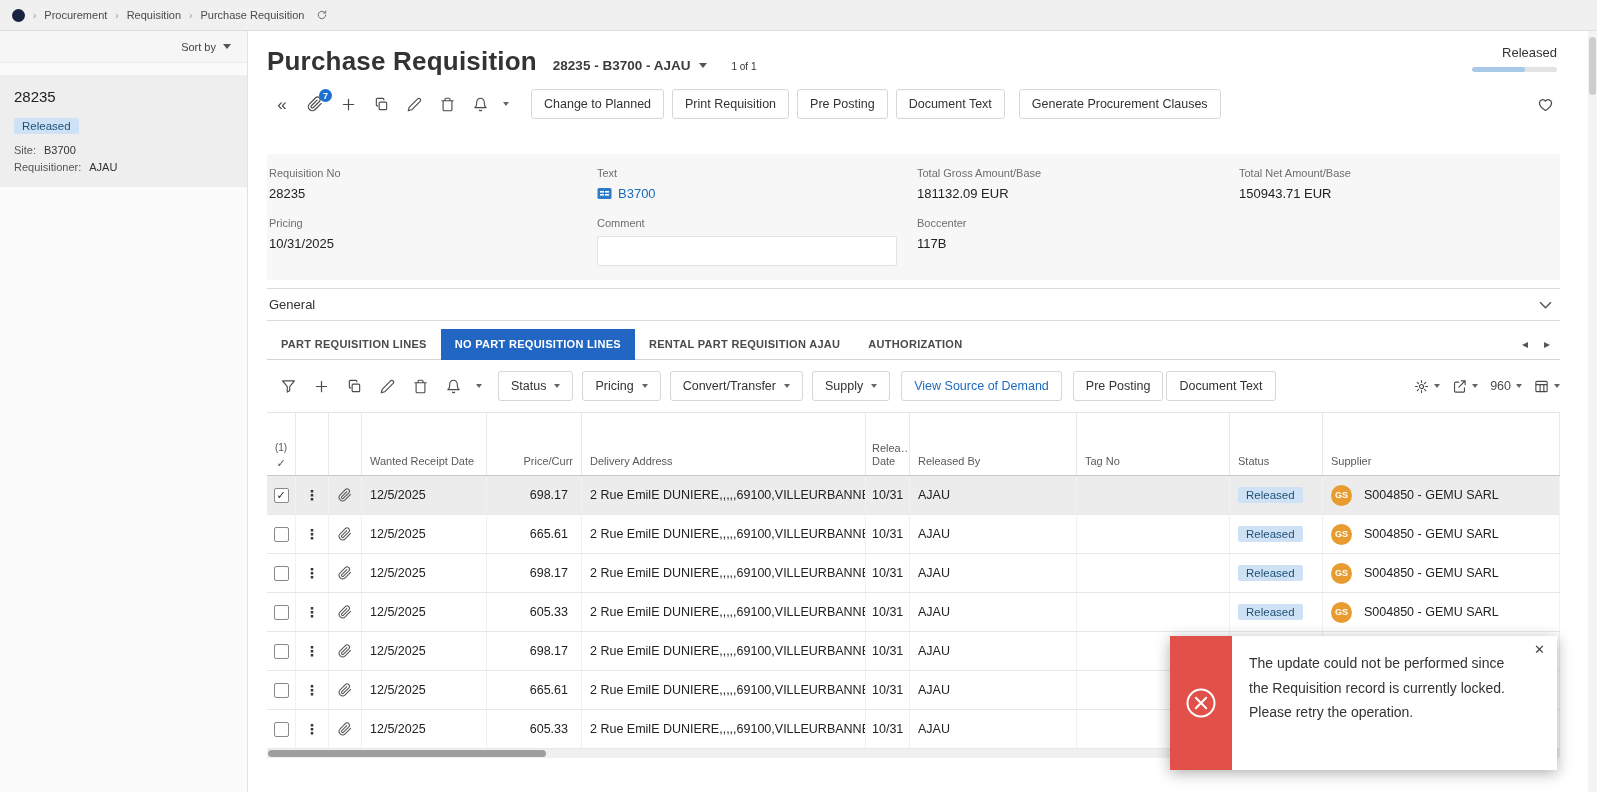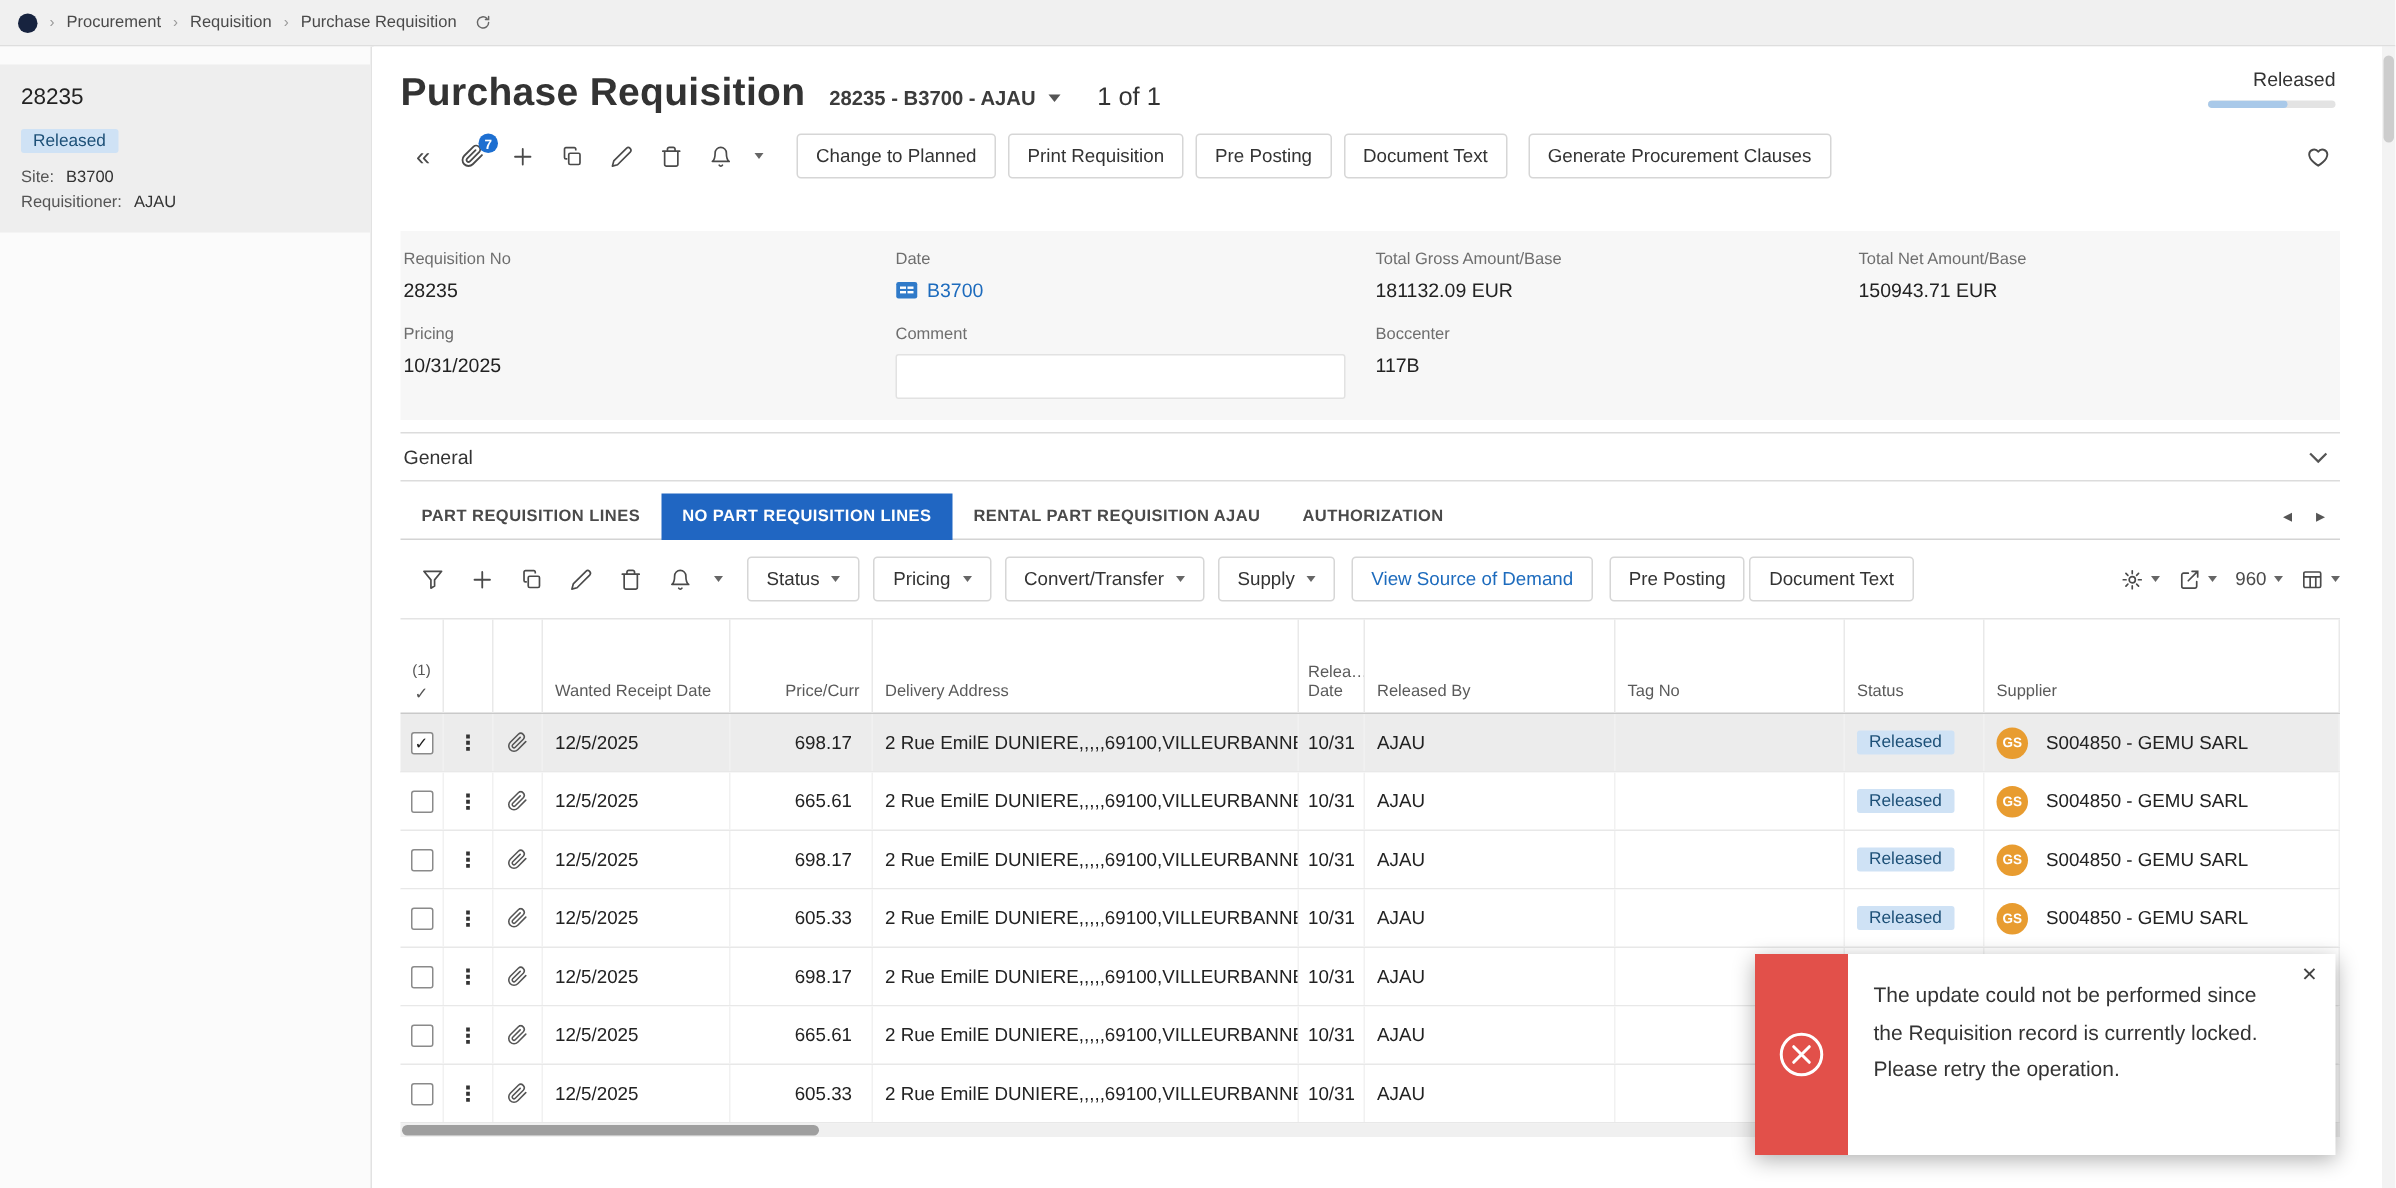--- a/index.html
+++ b/index.html
@@ -157,6 +157,10 @@
 </div>
 
 <aside class="sidebar">
+  <div class="sortbar">
+    <span>Sort by</span>
+    <span class="caret"></span>
+  </div>
   <div class="side-card">
     <div class="side-card-id">28235</div>
     <span class="status-badge">Released</span>

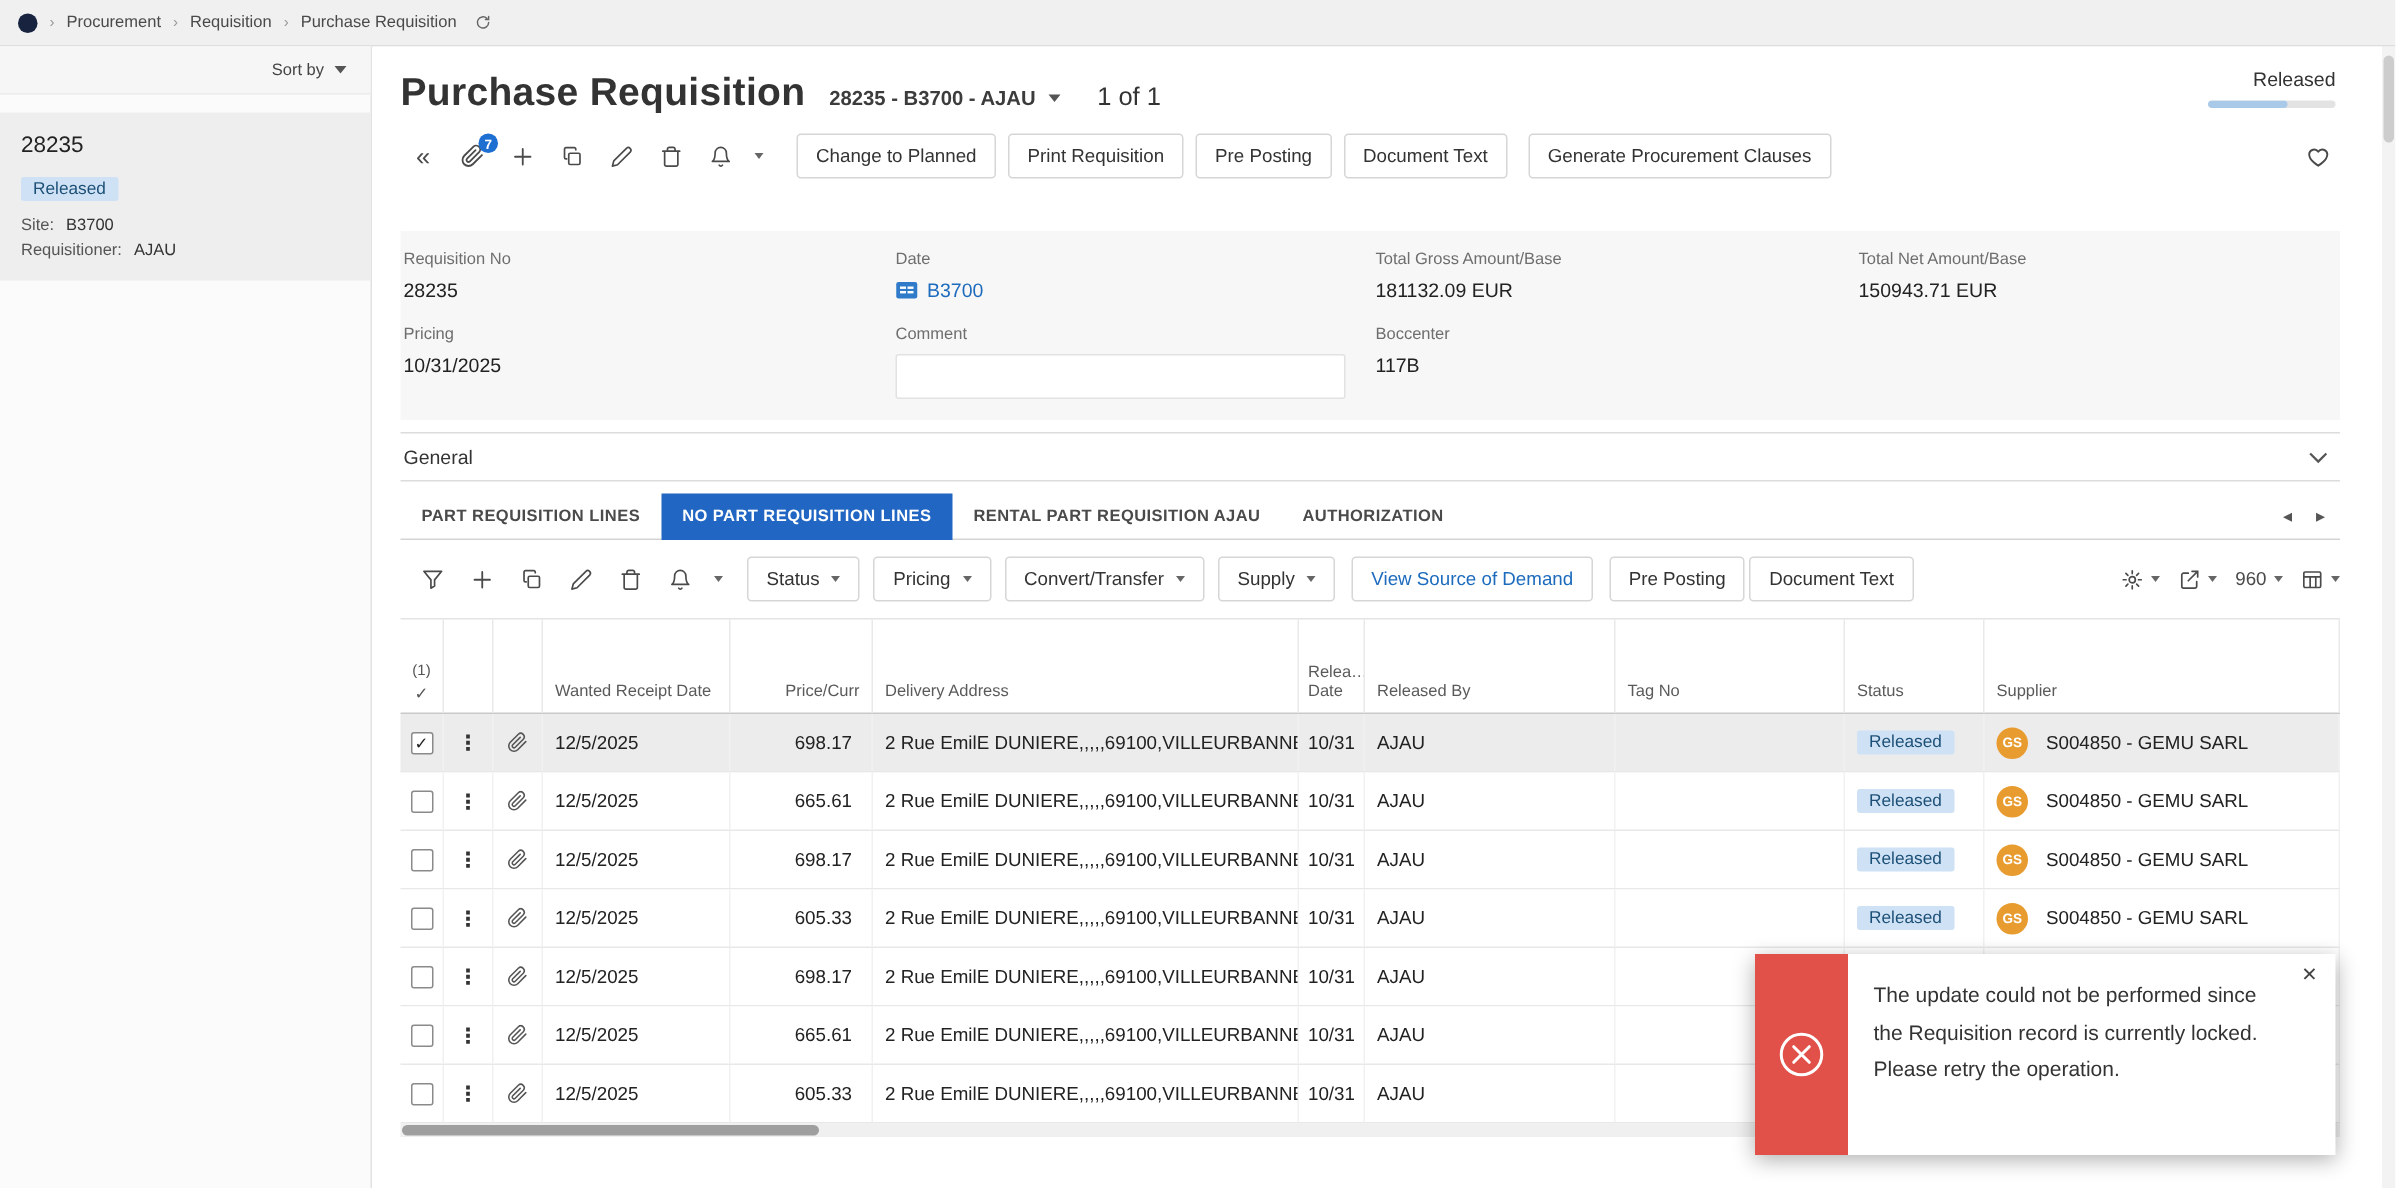--- a/index.html
+++ b/index.html
@@ -33,7 +33,7 @@
   .page-title { font-size:26px; font-weight:700; color:#333; letter-spacing:.2px; }
   .record-selector { font-size:13.5px; font-weight:700; color:#3c3c3c;
     display:inline-flex; align-items:center; gap:9px; }
-  .pagination { font-size:17px; color:#333; margin-left:8px; }
+  .pagination { font-size:10px; color:#333; margin-left:8px; }
   .caret { display:inline-block; width:0; height:0; border-left:4px solid transparent;
     border-right:4px solid transparent; border-top:5px solid #555; }
   .header-status { position:absolute; right:31px; top:14px; text-align:right;

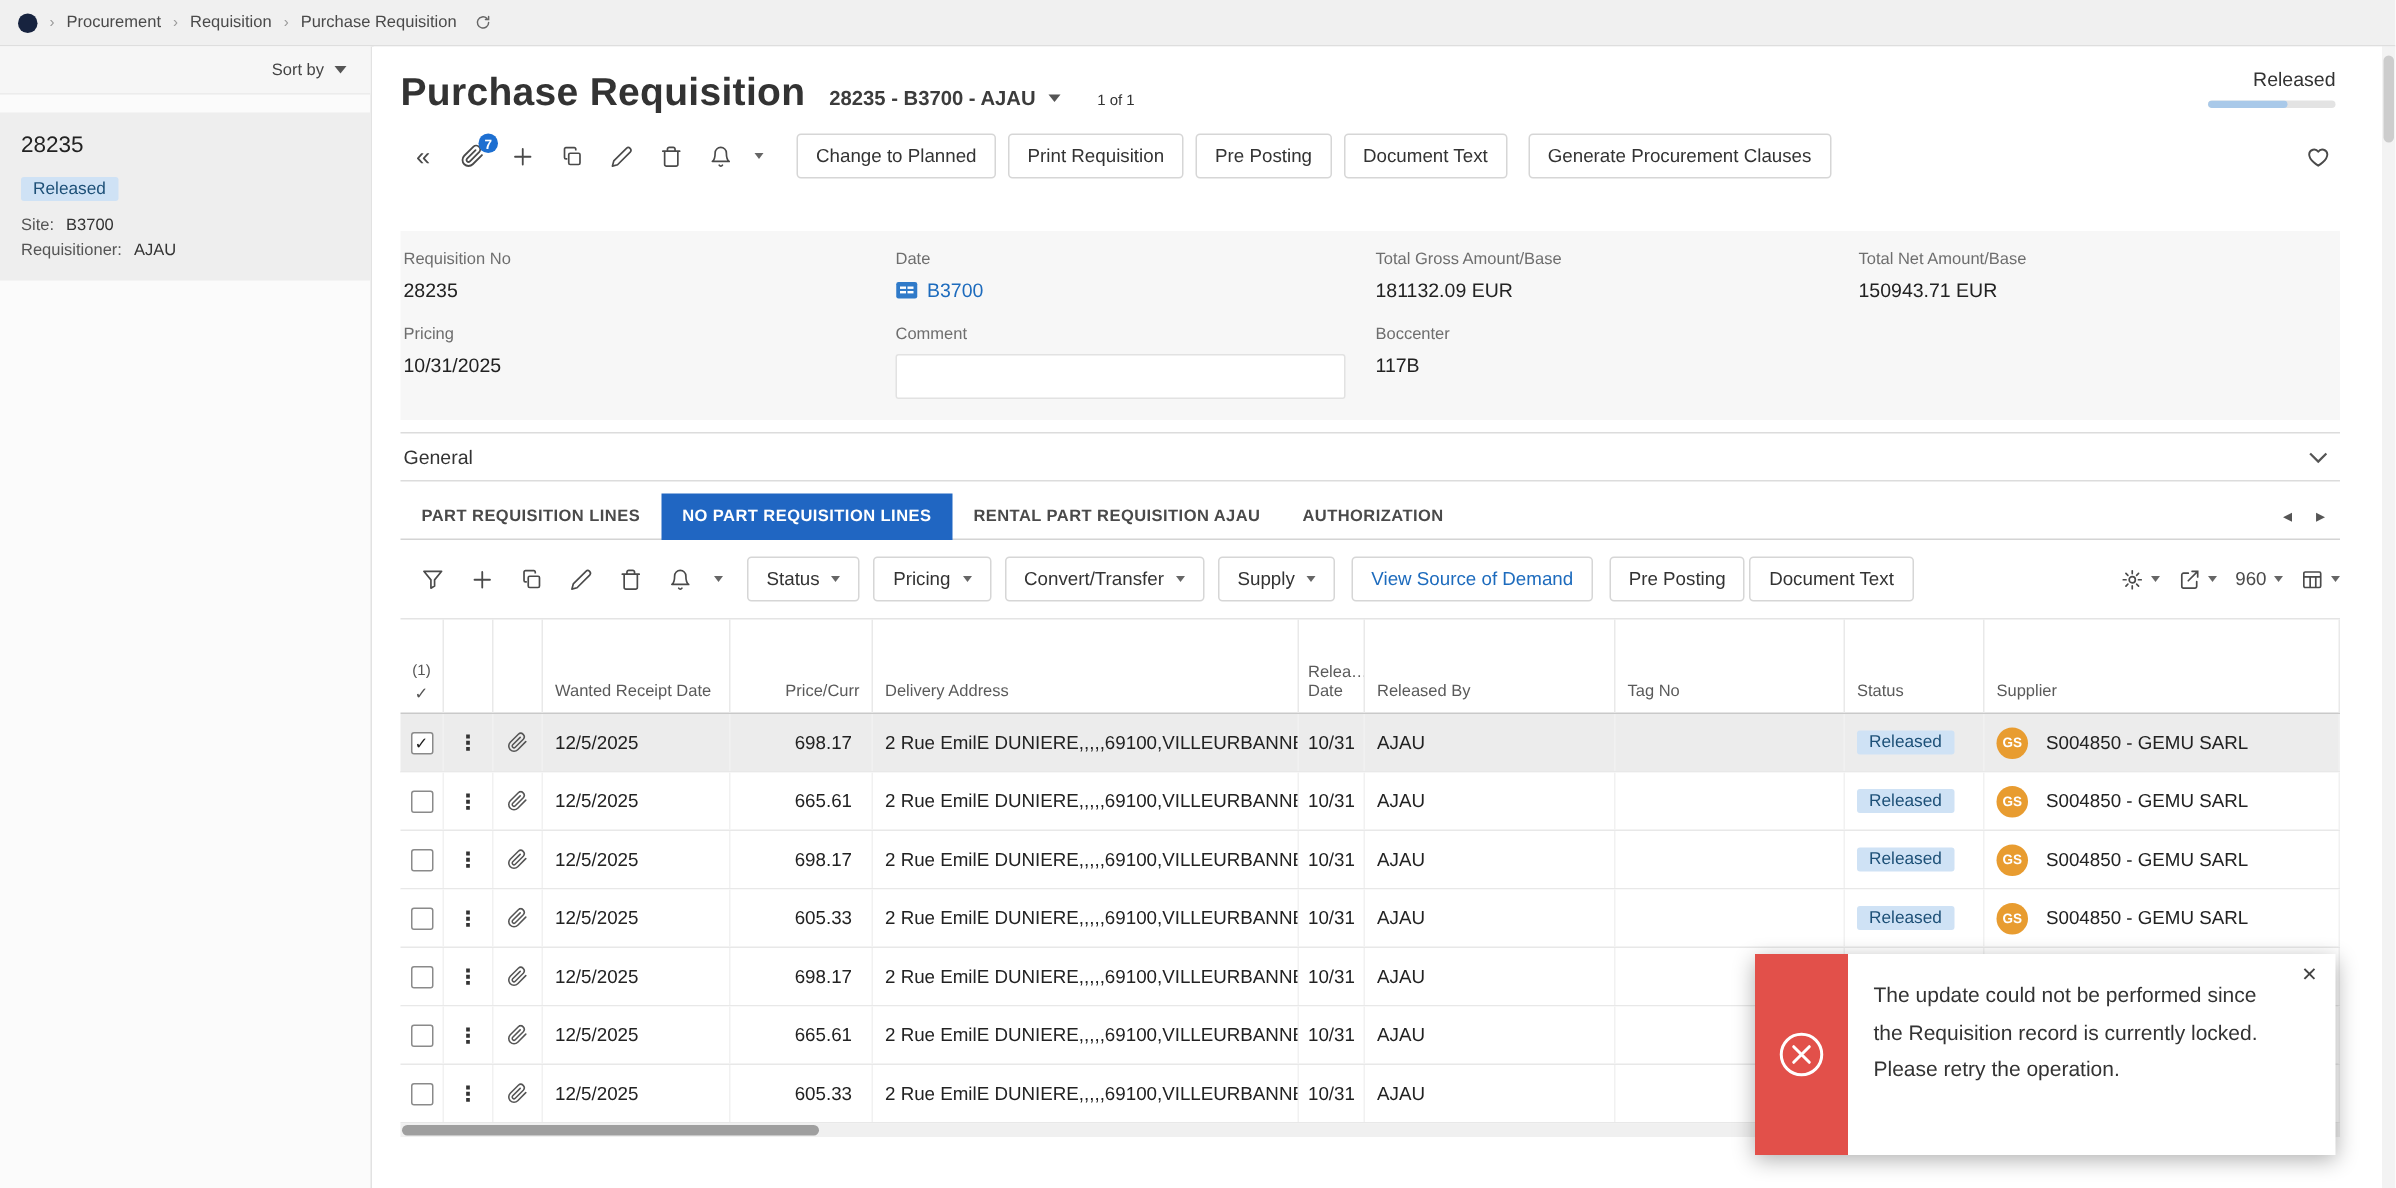--- a/index.html
+++ b/index.html
@@ -252,7 +252,7 @@
       <div class="fvalue">28235</div>
     </div>
     <div class="field">
-      <div class="flabel">Date</div>
+      <div class="flabel">Text</div>
       <div class="fvalue">
         <span class="site-link">
           <svg width="15" height="13" viewBox="0 0 15 13">

